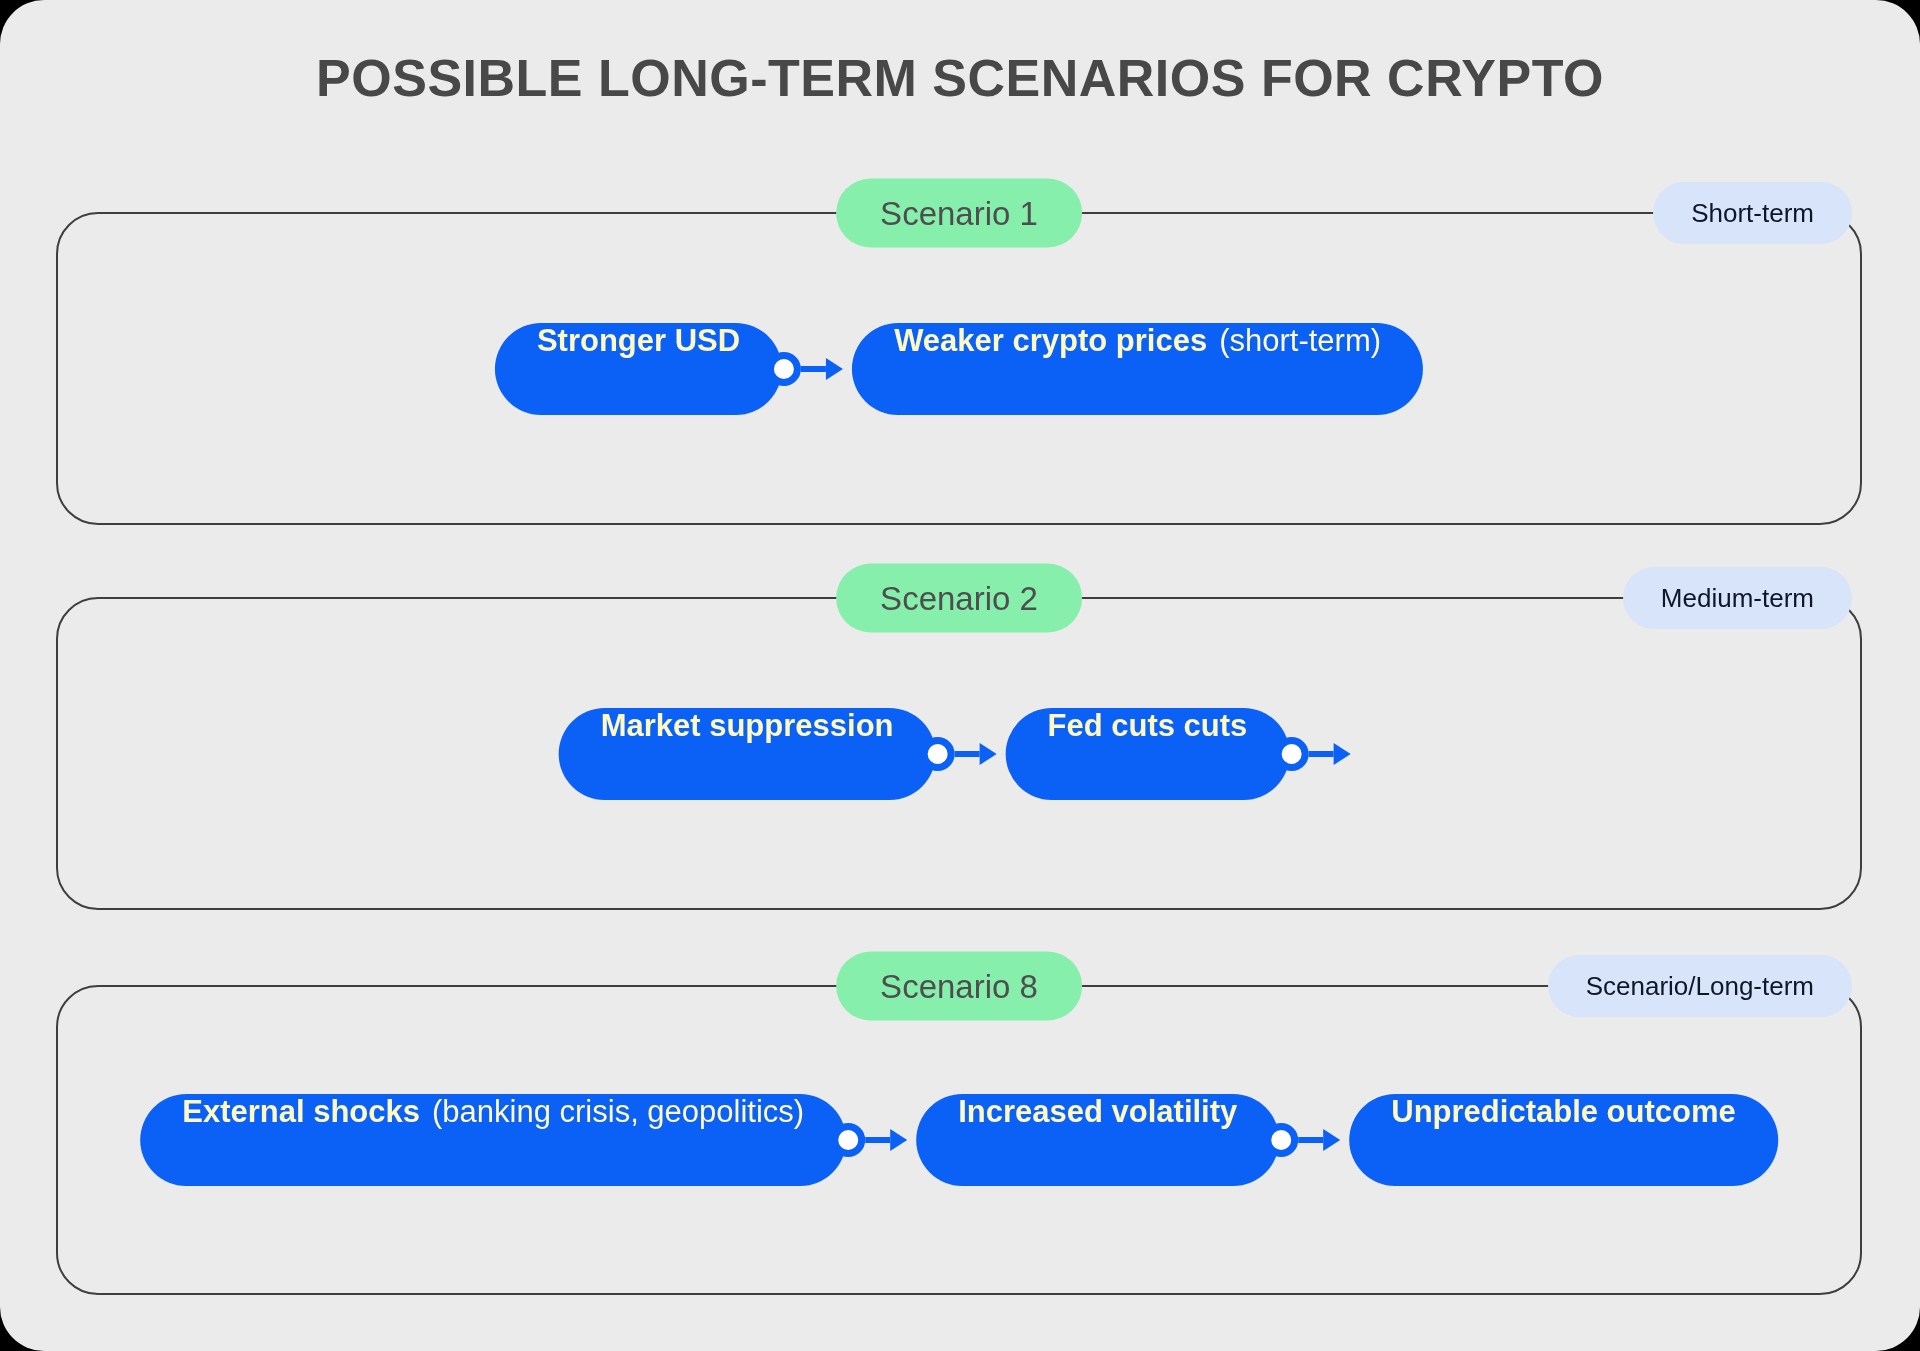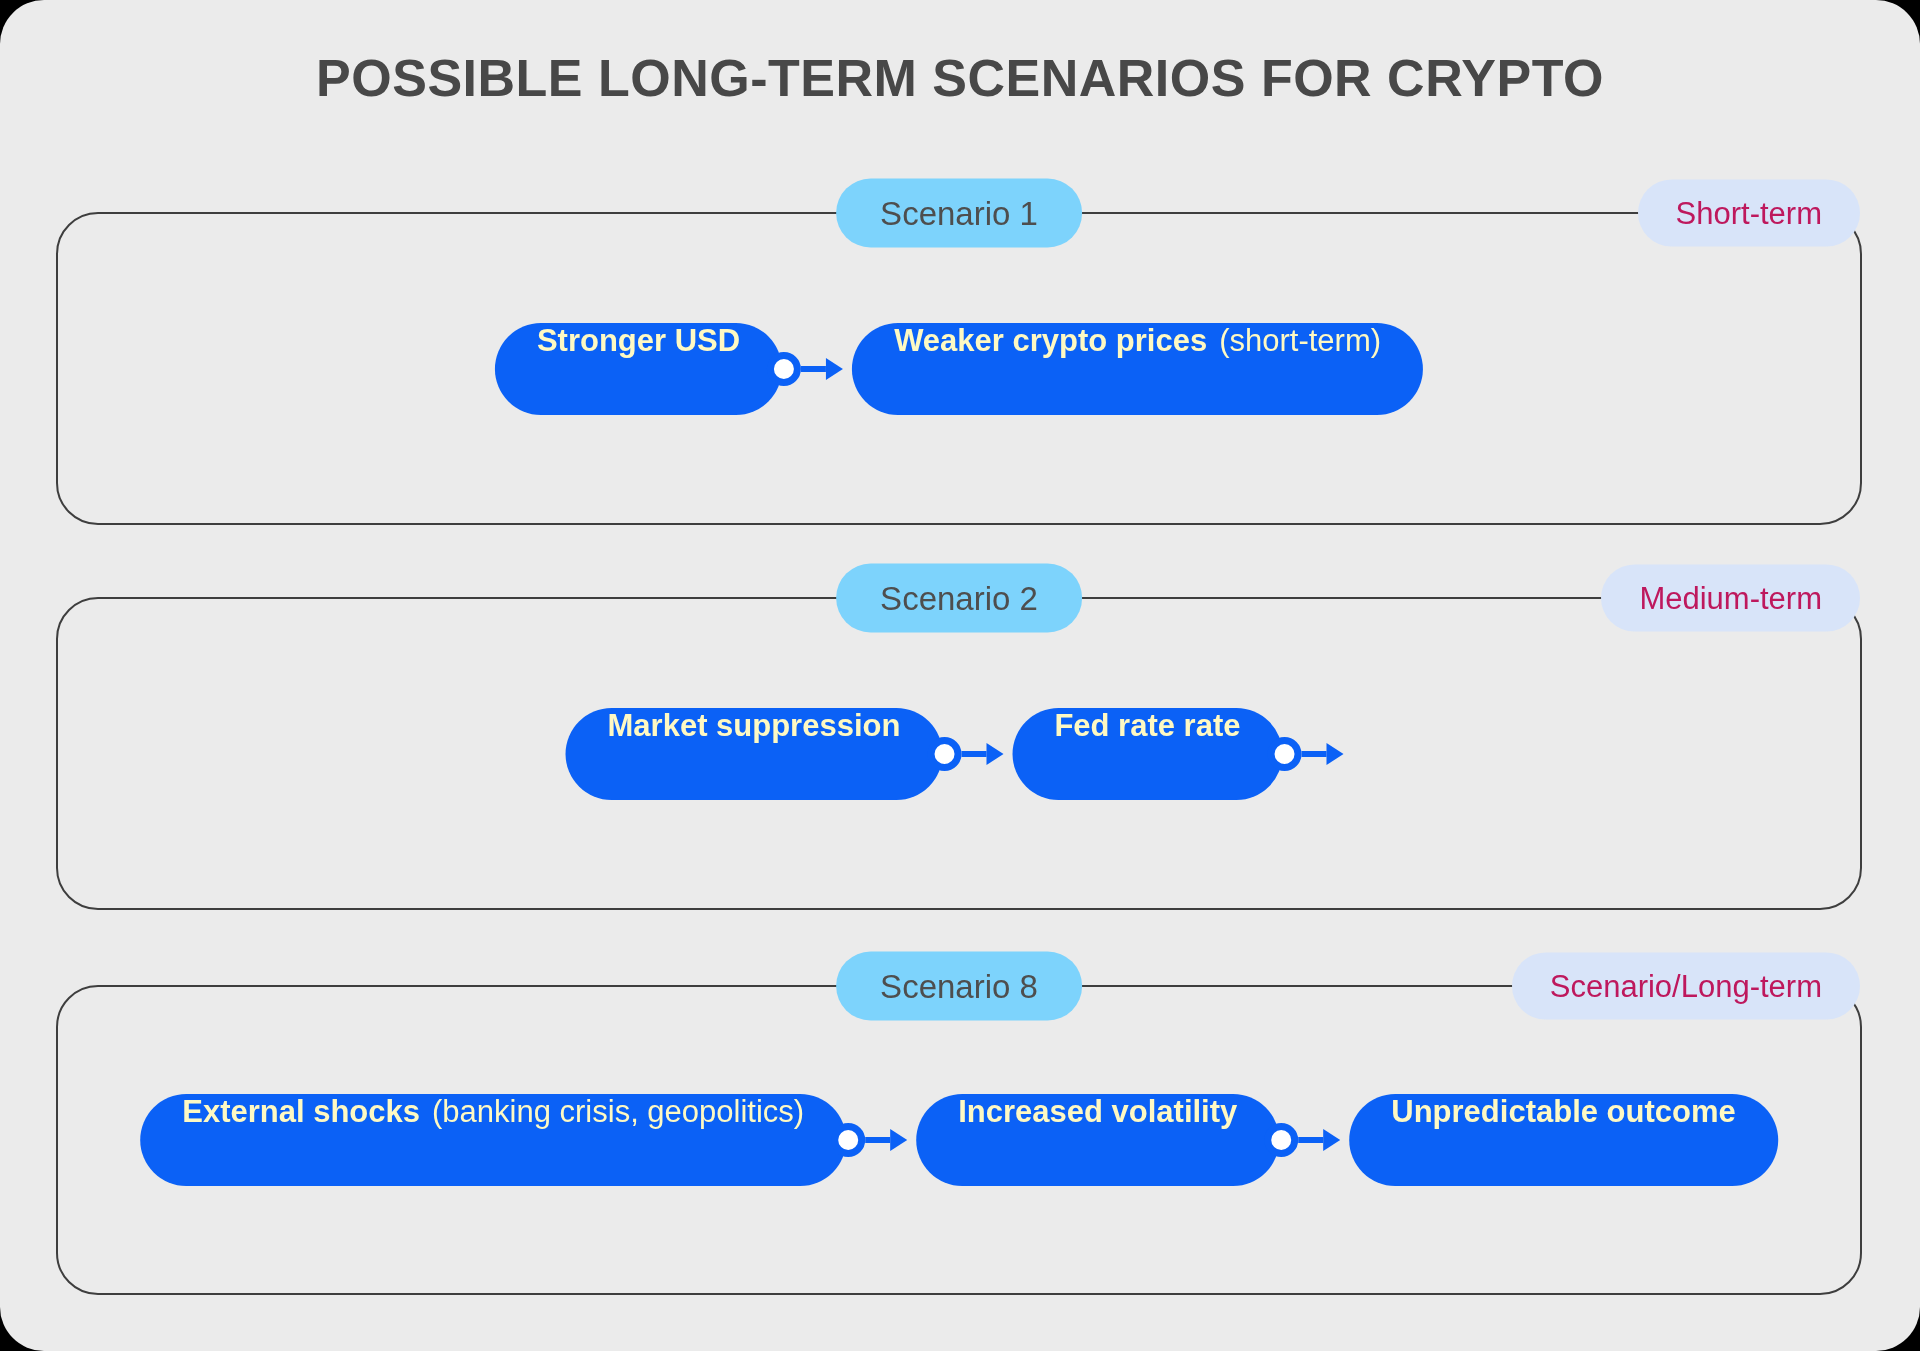--- a/index.html
+++ b/index.html
@@ -45,7 +45,7 @@
     top: -1px;
     left: 50%;
     transform: translate(-50%, -50%);
-    background: #7dd3fc;
+    background: #86efac;
     color: #4E4E4E;
     font-size: 33px;
     line-height: 1;

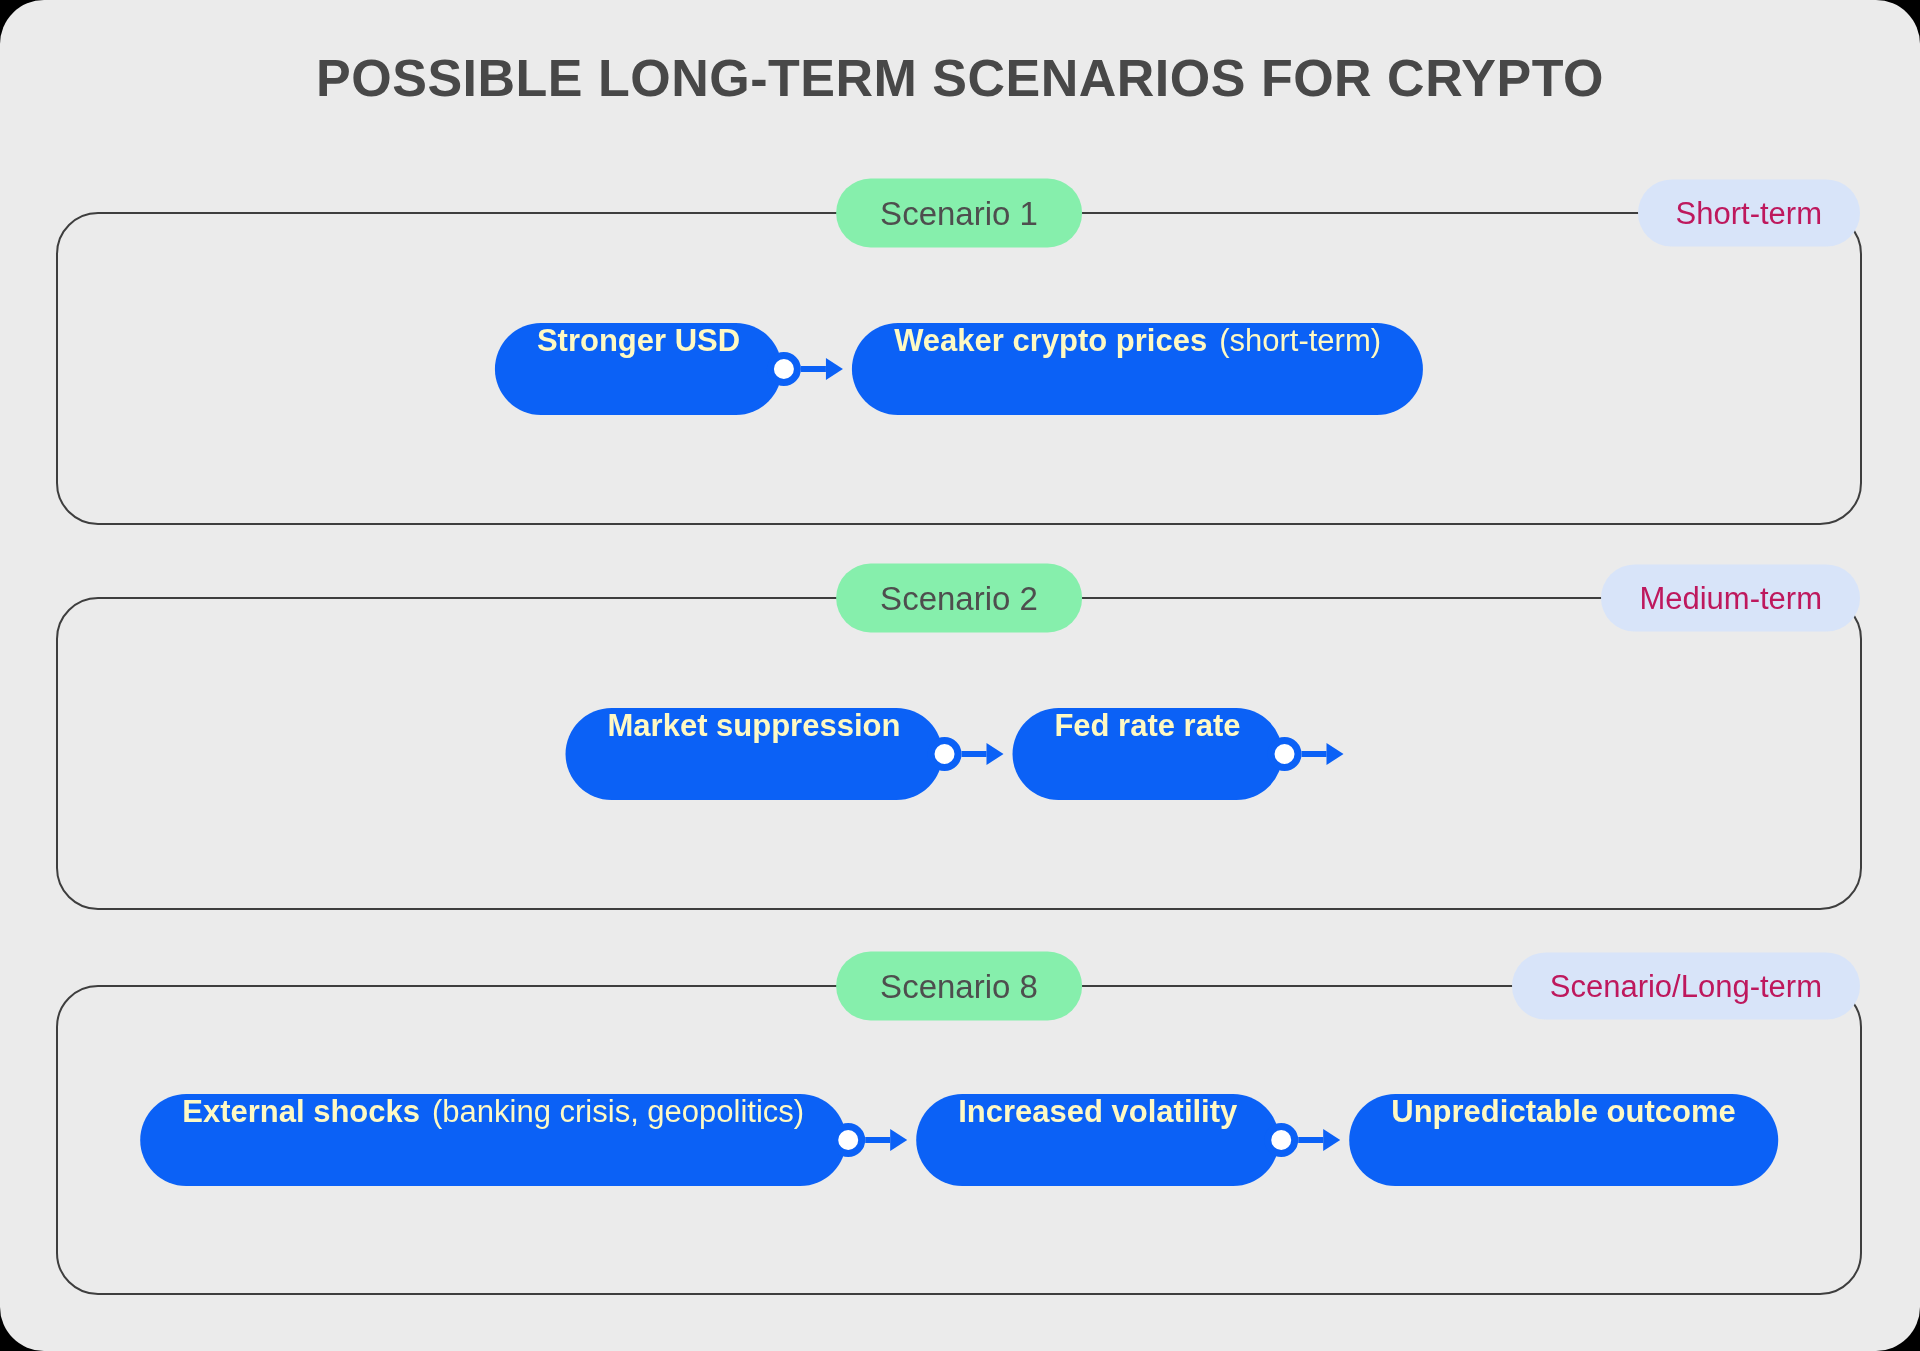--- a/index.html
+++ b/index.html
@@ -57,11 +57,11 @@
   .term-badge {
     position: absolute;
     top: -1px;
-    right: 0;
+    right: 8px;
     transform: translateY(-50%);
     background: #D8E4F9;
-    color: #be185d;
-    font-size: 31px;
+    color: #0f172a;
+    font-size: 26px;
     line-height: 1;
     padding: 18px 38px;
     border-radius: 36px;

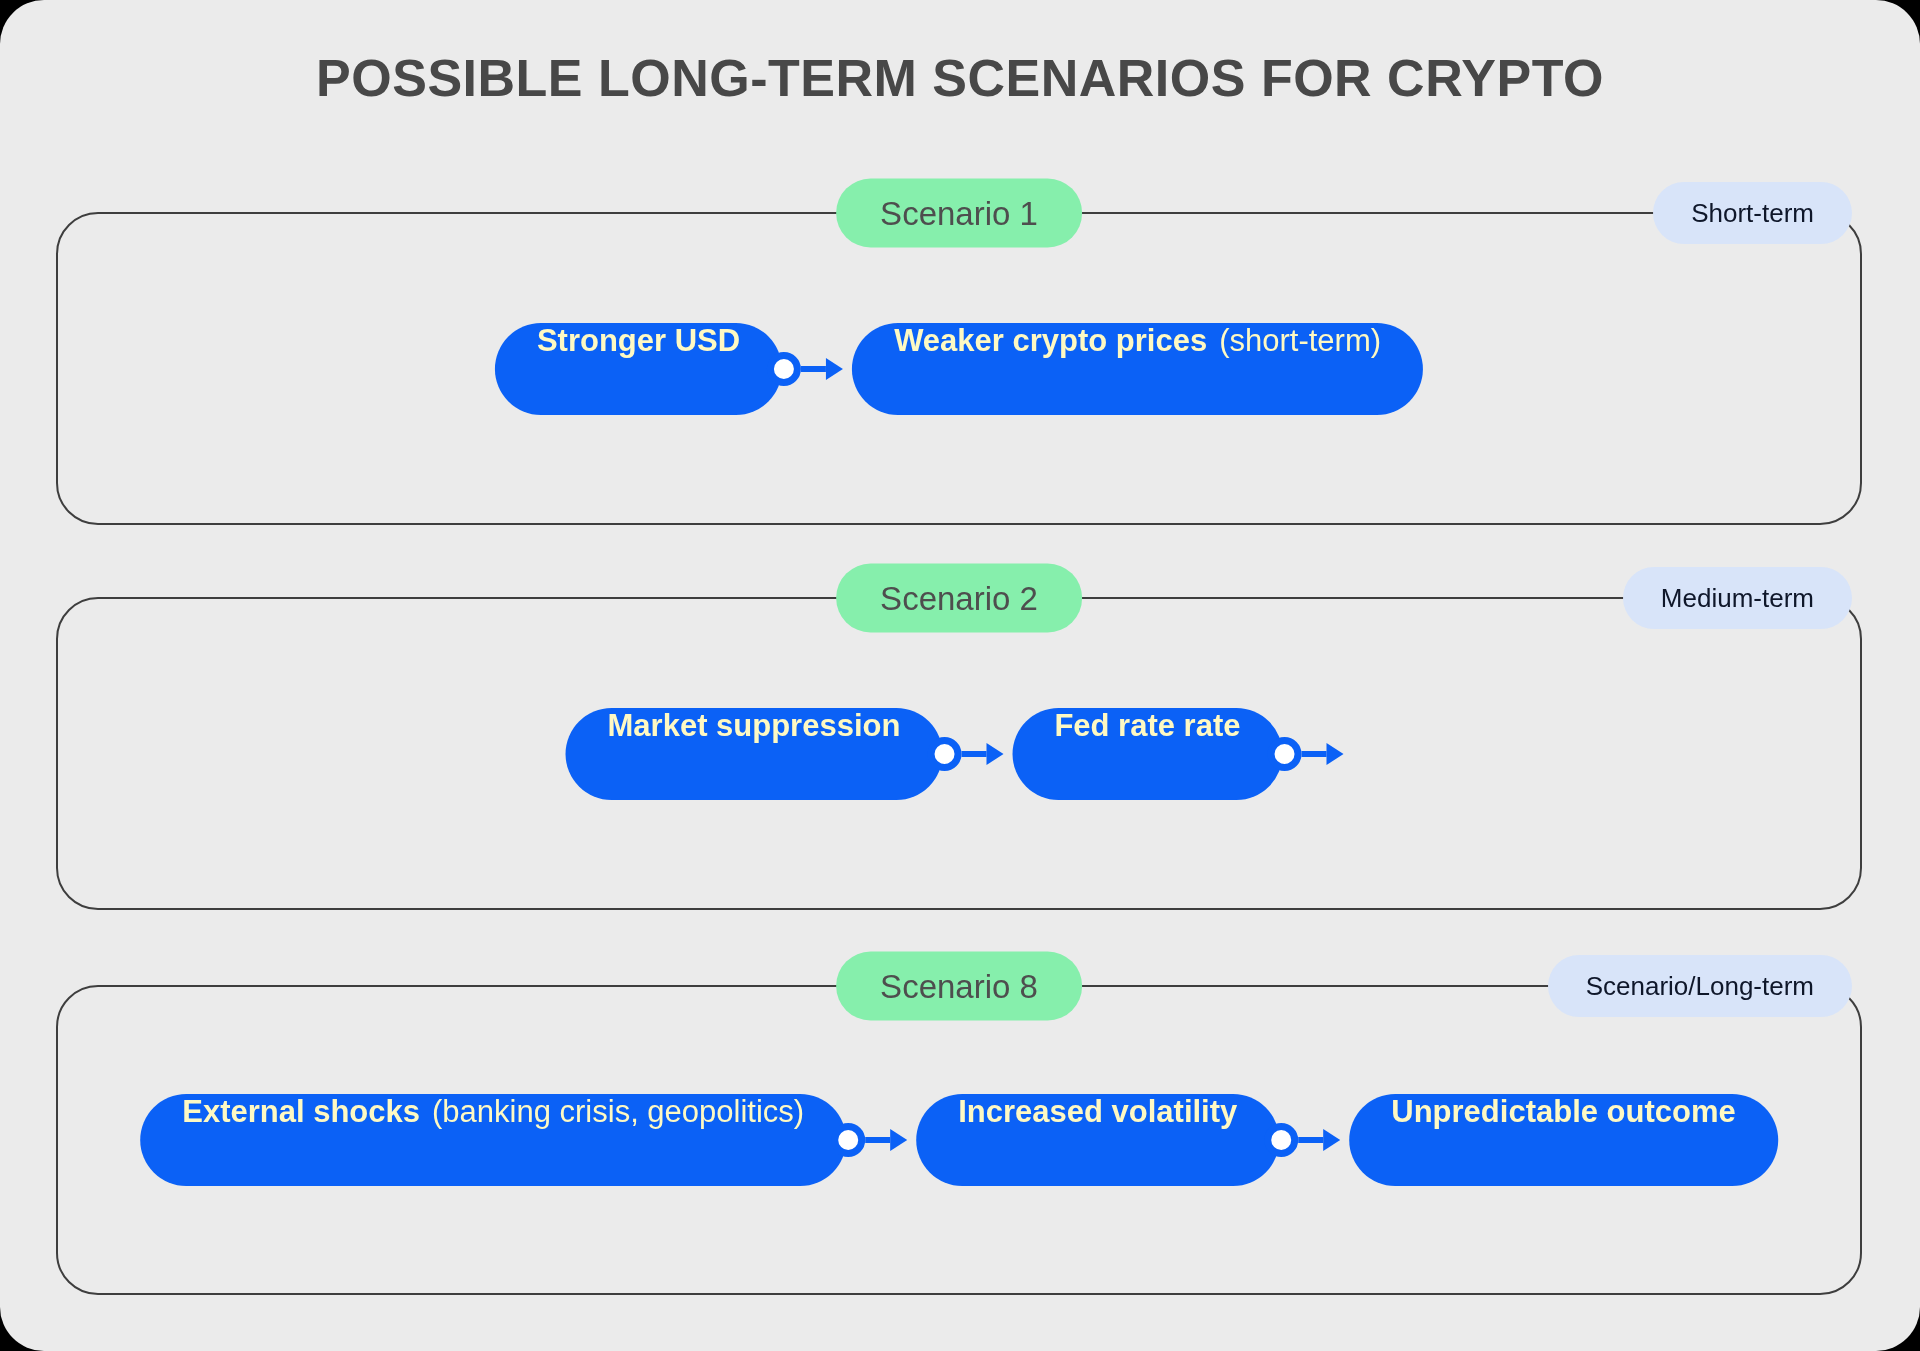--- a/index.html
+++ b/index.html
@@ -163,7 +163,7 @@
         <span class="arrowhead"></span>
       </div>
       <div class="node">
-        <span class="node-bold">Fed rate rate</span>
+        <span class="node-bold">Fed cuts cuts</span>
 
       </div>
       <div class="connector">

